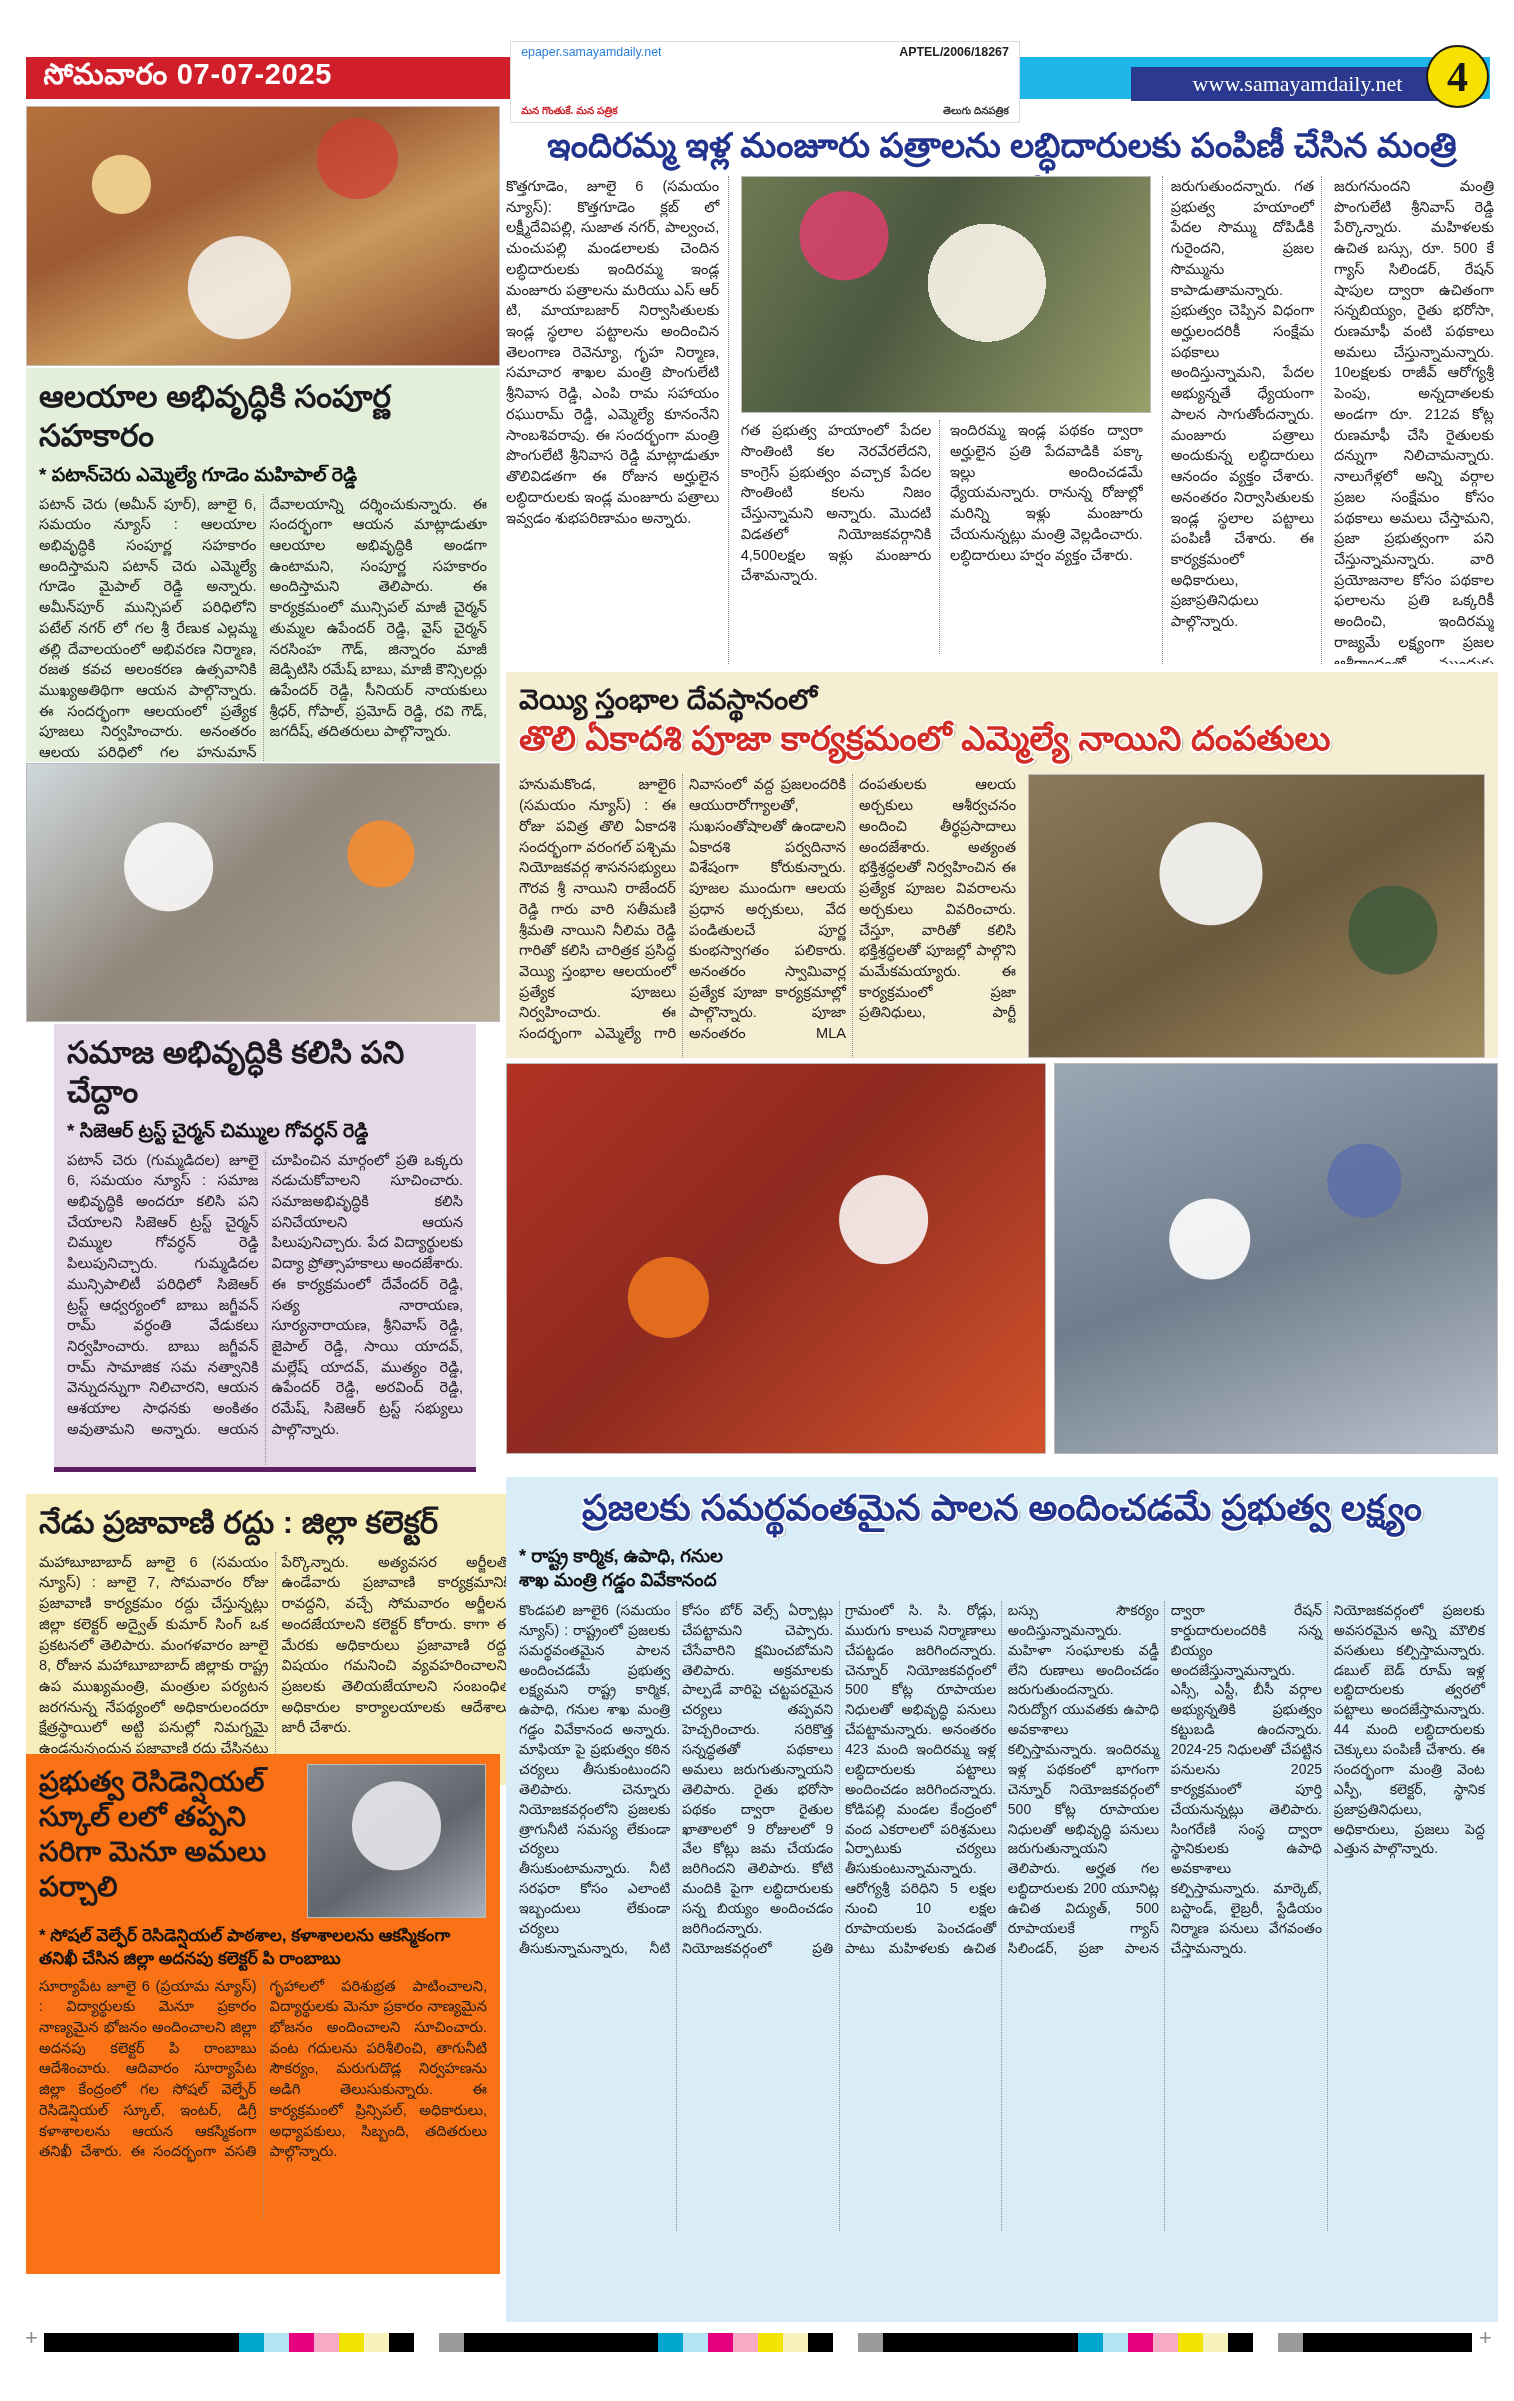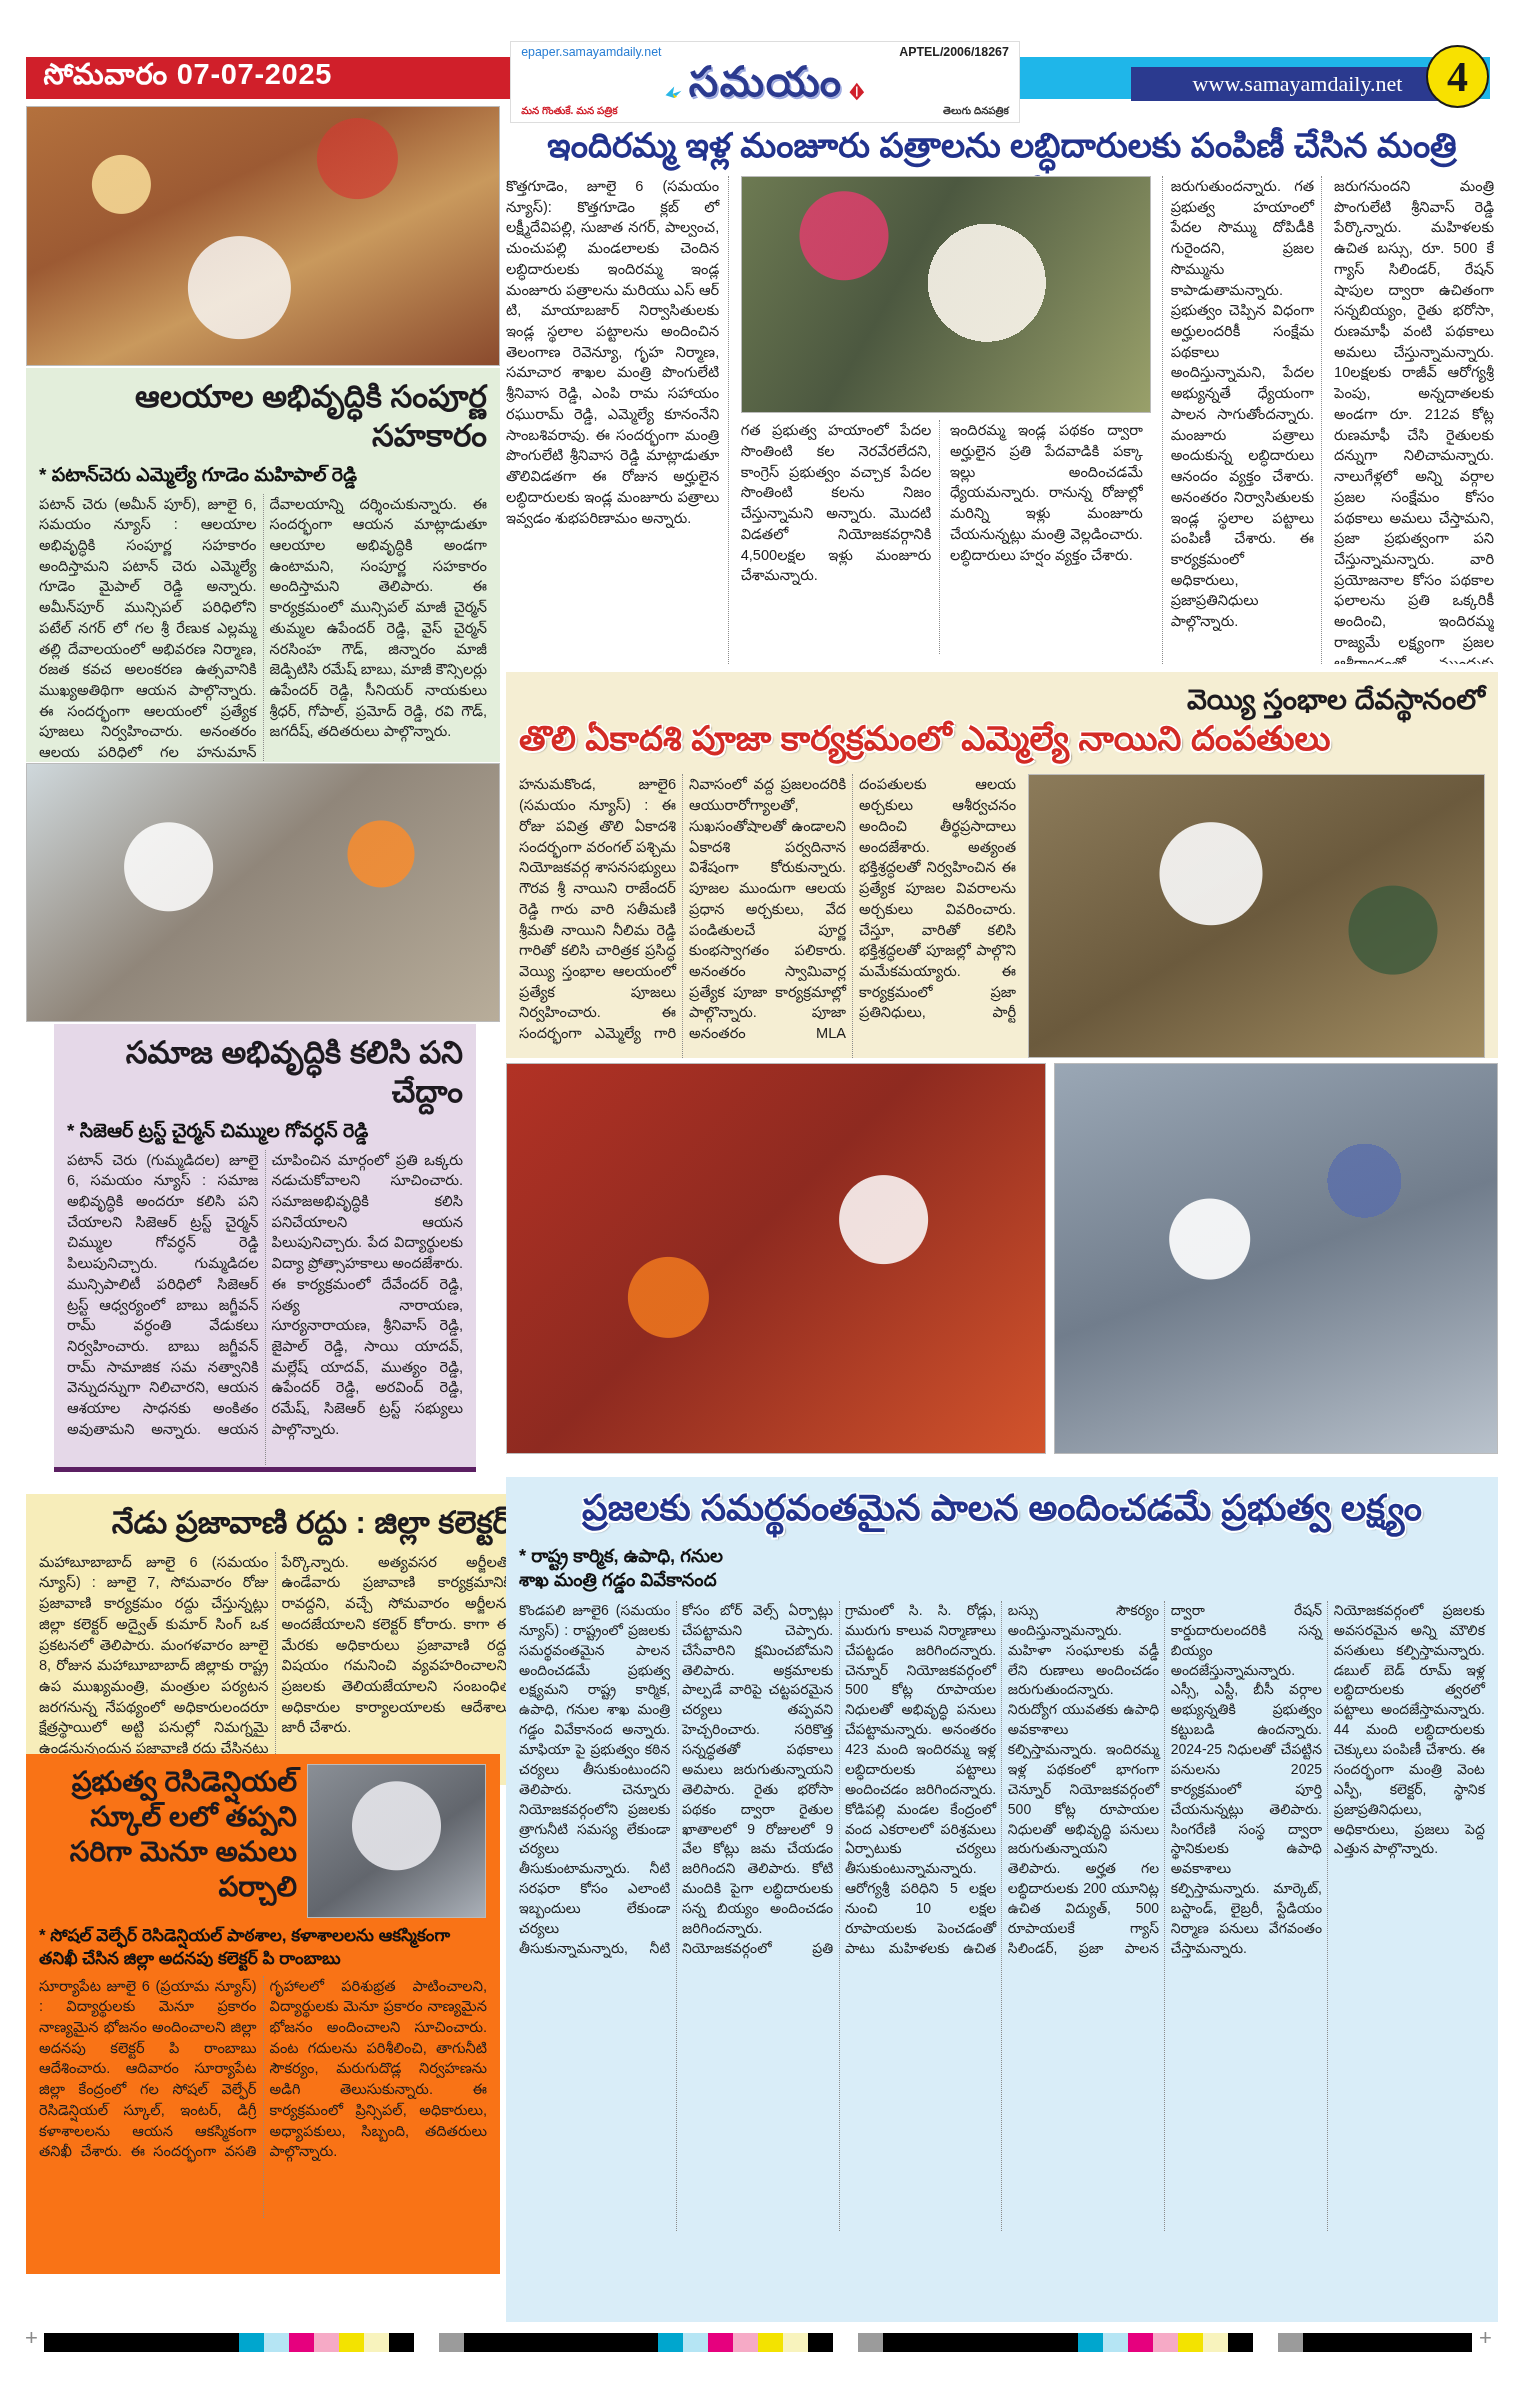--- a/index.html
+++ b/index.html
@@ -96,21 +96,6 @@
       <span class="mh-epaper">epaper.samayamdaily.net</span>
       <span class="mh-reg">APTEL/2006/18267</span>
     </div>
-    <div class="mh-center">
-      <span>
-        <svg width="19" height="16" viewBox="0 0 26 22">
-            <path d="M2 14 L14 2 L12 12 L24 8 L14 18 Z" fill="#2ab6e6"></path>
-            <path d="M12 12 L18 16 L14 18 Z" fill="#f5d400"></path>
-          </svg>
-      </span>
-      <span class="mh-logo">సమయం</span>
-      <span>
-        <svg width="17.6" height="19" viewBox="0 0 24 26">
-            <path d="M12 1 L22 14 L12 25 L2 14 Z" fill="#d01f2a"></path>
-            <line x1="12" y1="6" x2="12" y2="20" stroke="#ffffff" stroke-width="2"></line>
-          </svg>
-      </span>
-    </div>
     <div class="mh-row">
       <span class="mh-tag-left">మన గొంతుకే. మన పత్రిక</span>
       <span class="mh-tag-right">తెలుగు దినపత్రిక</span>

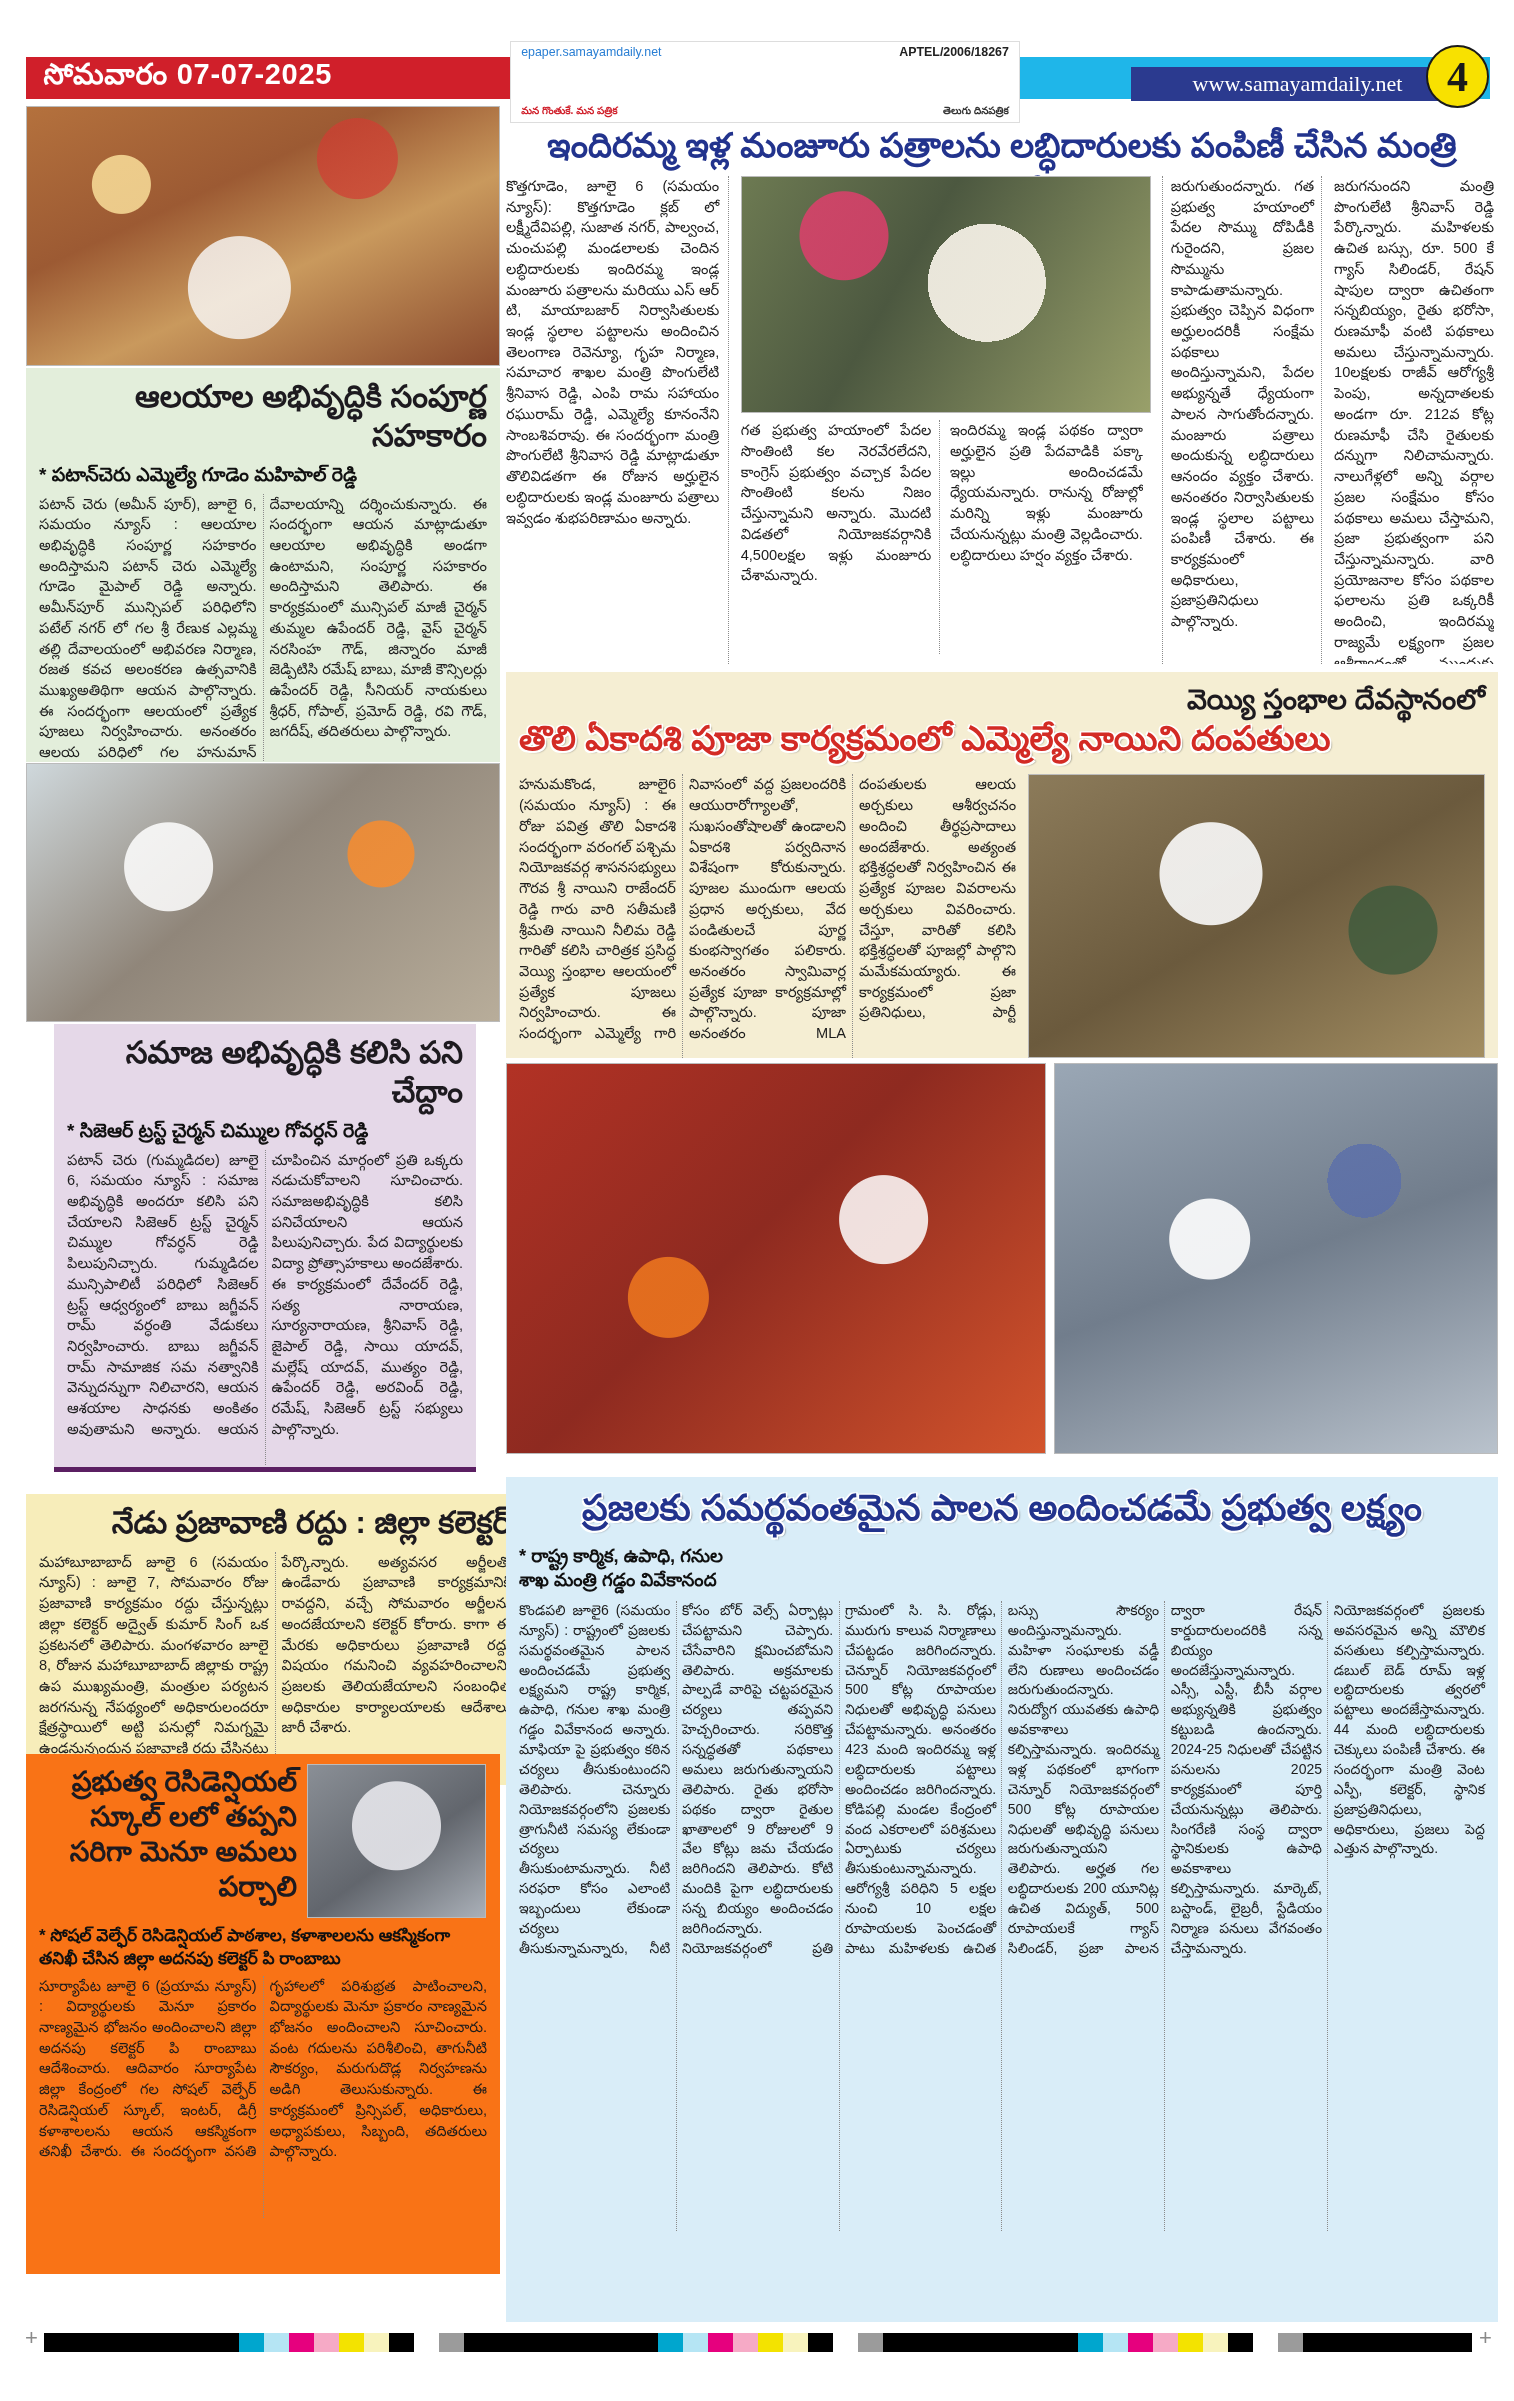--- a/index.html
+++ b/index.html
@@ -62,7 +62,7 @@
 
   
   .art { padding:10.2px 13px; overflow:hidden; }
-  .h-left { text-align:right; color:#1d1a1f; font-weight:bold; line-height:1.25; }
+  .h-left { text-align:left; color:#1d1a1f; font-weight:bold; line-height:1.25; }
   .subhead { font-weight:bold; color:#101010; font-size:19px; line-height:1.3; margin:7.3px 0 5.9px 0; }
   .bodytxt { font-size:14.6px; line-height:1.42; color:#1c1c1c; text-align:justify; }
   .cols2 { column-count:2; column-gap:13px; column-rule:0.7px dotted #8a8a8a; }

